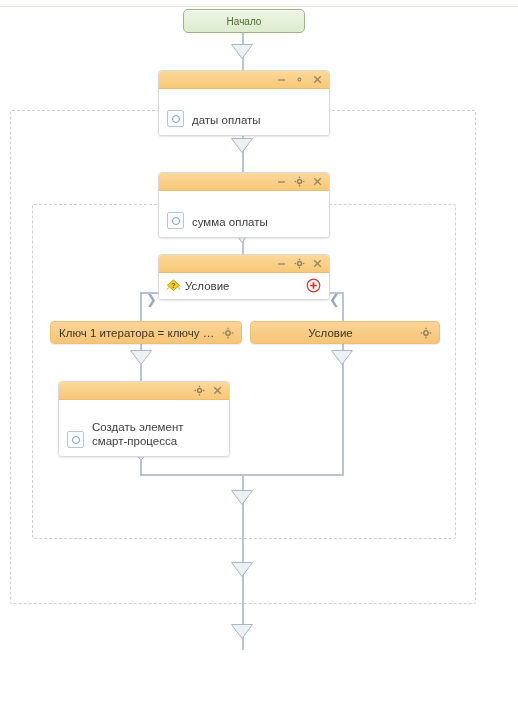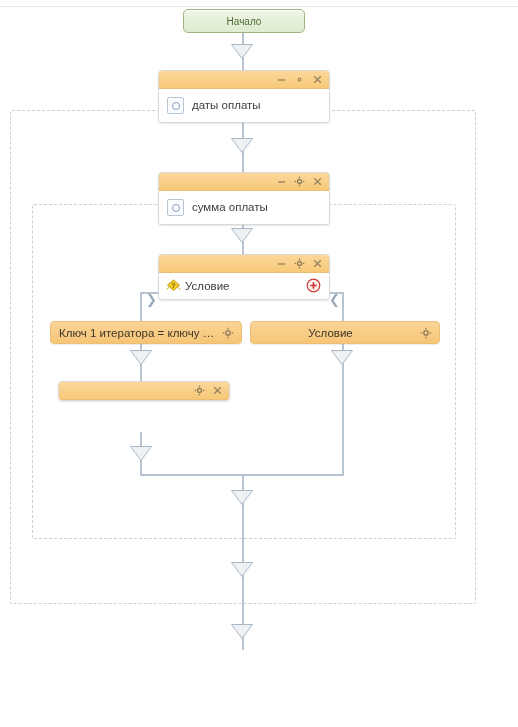--- a/index.html
+++ b/index.html
@@ -51,8 +51,8 @@
   .hicon{width:11px;height:11px;position:relative;cursor:pointer;opacity:.85;}
   .hicon svg{display:block;}
   .node-body{
-    display:flex;align-items:center;gap:8px;
-    padding:7px 8px 8px 8px;background:#ffffff;
+    display:flex;align-items:flex-end;gap:8px;
+    padding:20px 8px 8px 8px;background:#ffffff;
   }
   .sq-icon{
     flex:0 0 auto;width:15px;height:15px;margin-top:1px;

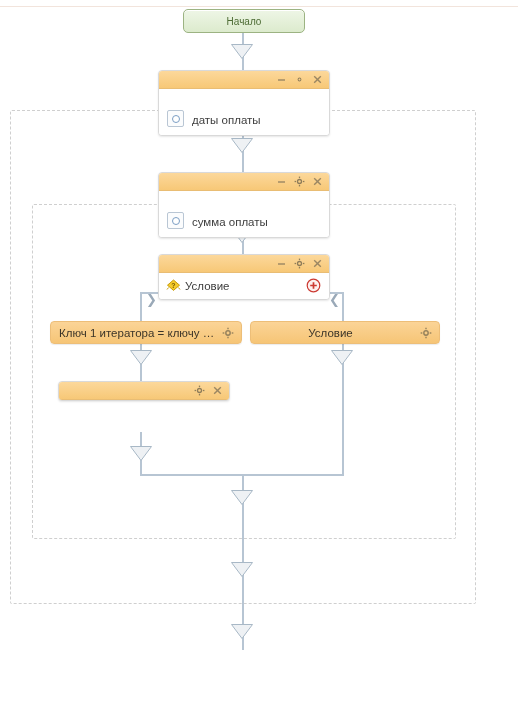--- a/index.html
+++ b/index.html
@@ -330,6 +330,12 @@
           </svg>
       </span>
     </div>
+    <div class="node-body">
+      <span class="sq-icon">
+          <i></i>
+        </span>
+      <span class="node-title">Создать элемент смарт-процесса</span>
+    </div>
   </div>
 
 

